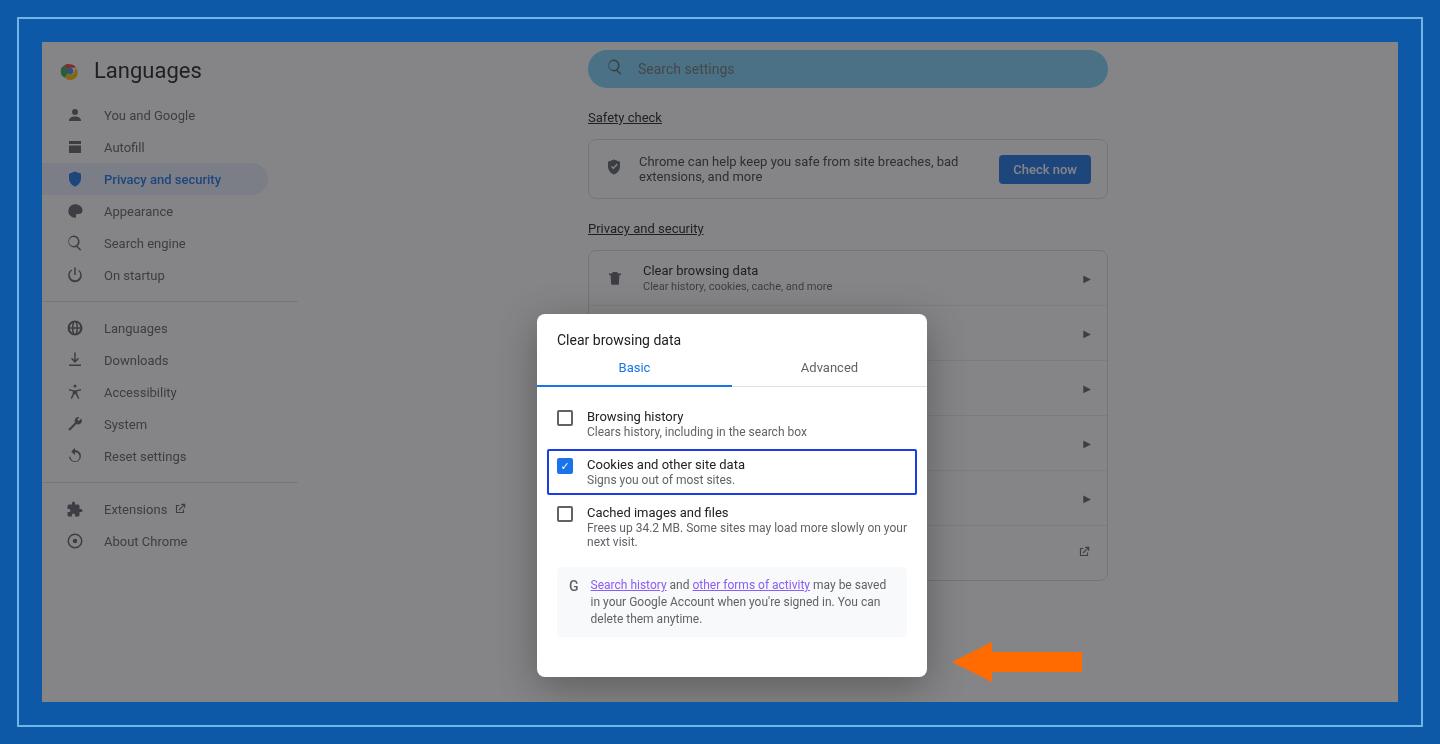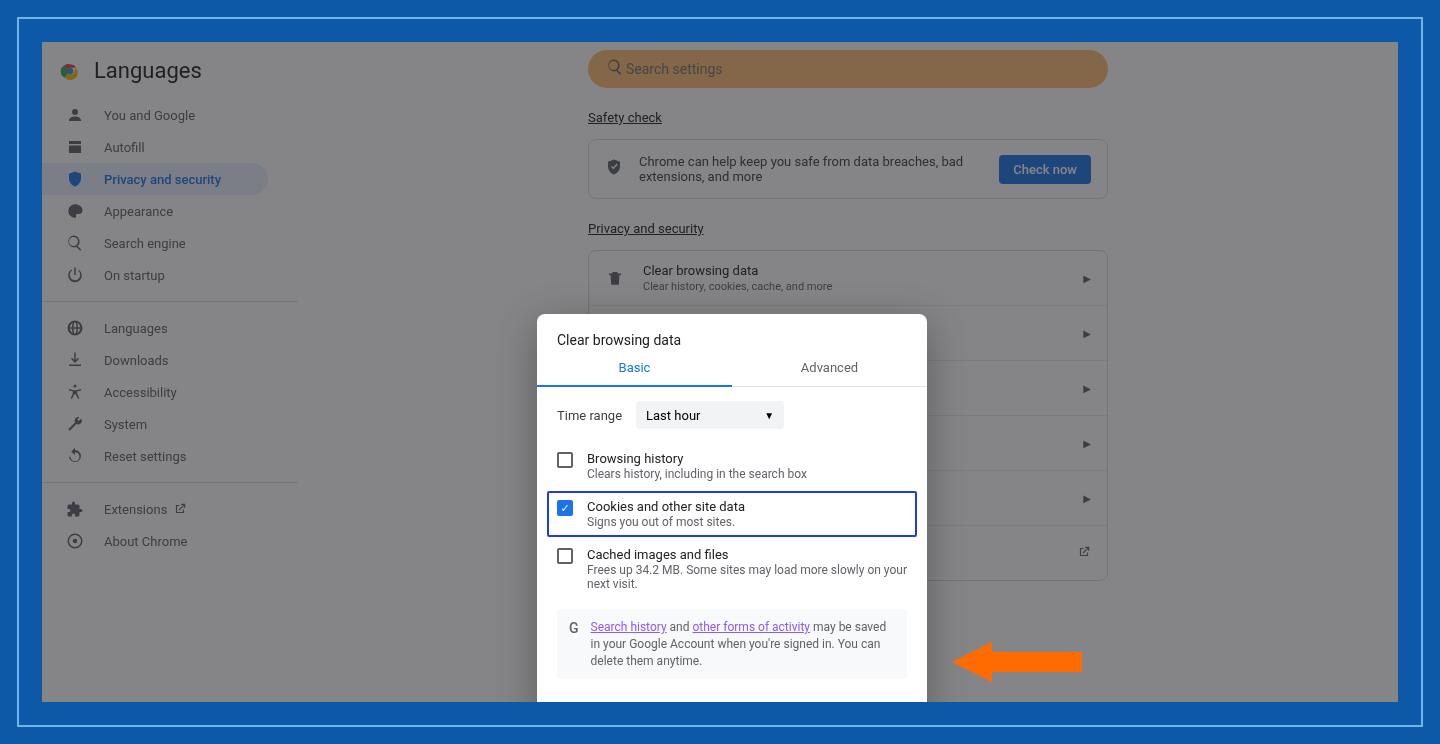--- a/index.html
+++ b/index.html
@@ -20,7 +20,7 @@
 .ext-icon { display: inline-flex; align-items: center; gap: 6px; }
 .main { flex: 1; padding: 0 40px; }
 .search-container { margin: 8px auto 22px; width: 520px; }
-.search-box { width: 100%; height: 38px; background: #fdba74; border-radius: 40px; display: flex; align-items: center; padding: 0 18px; gap: 2px; }
+.search-box { width: 100%; height: 38px; background: #7dd3fc; border-radius: 40px; display: flex; align-items: center; padding: 0 18px; gap: 14px; }
 .search-input { border: none; background: transparent; outline: none; font-size: 14px; color: #5f6368; flex: 1; }
 .content { width: 520px; margin: 0 auto; }
 .section-title { font-size: 13px; color: #202124; margin-bottom: 14px; text-decoration: underline; }

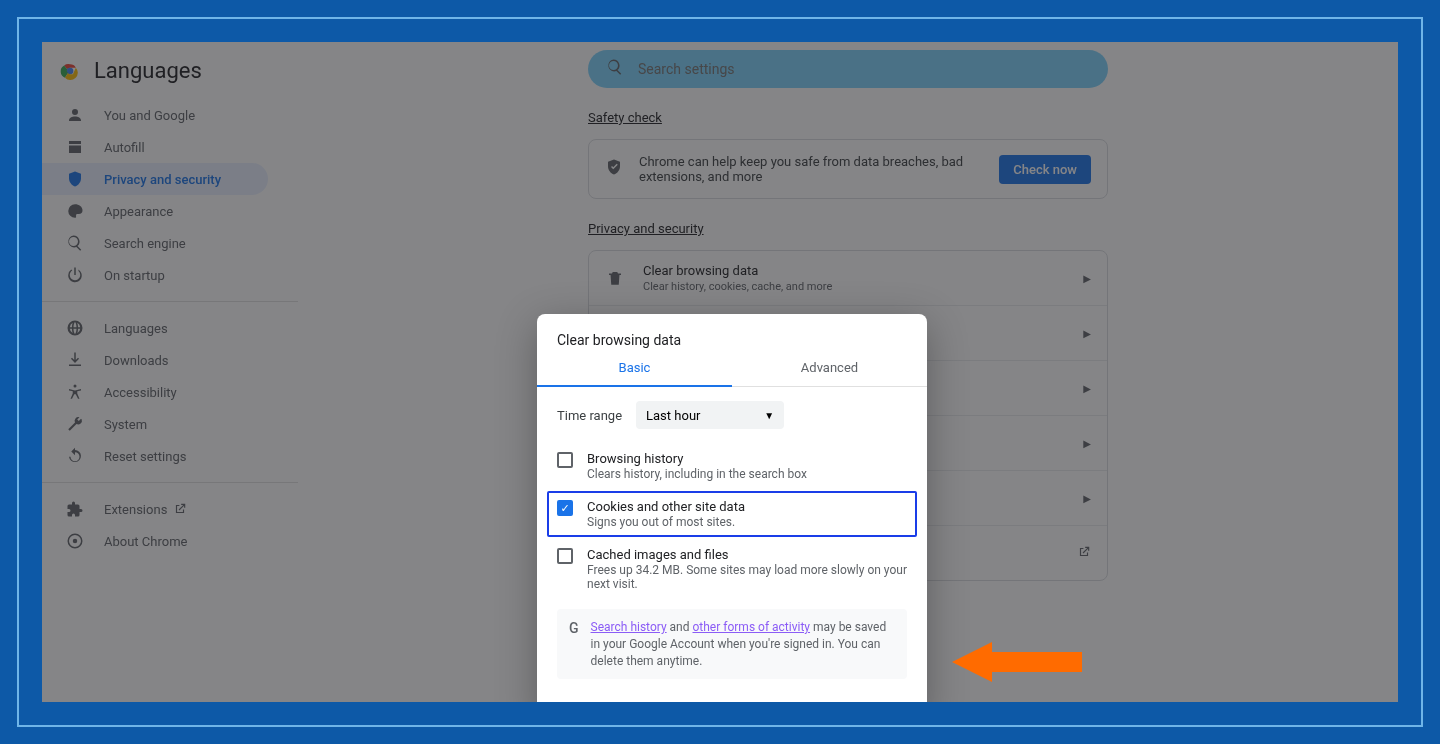--- a/index.html
+++ b/index.html
@@ -212,7 +212,7 @@
           <span><svg class="icon" style="color:#5f6368" viewBox="0 0 24 24">
                     <path d="M12 2l8 3v6c0 5-3.5 9.5-8 11-4.5-1.5-8-6-8-11V5zm-1 13l6-6-1.4-1.4L11 12.2 9.4 10.6 8 12z"></path>
                   </svg></span>
-          <span class="safety-text">Chrome can help keep you safe from data breaches, bad extensions, and more</span>
+          <span class="safety-text">Chrome can help keep you safe from site breaches, bad extensions, and more</span>
           <button class="check-now-btn">Check now</button>
         </div>
       </div>

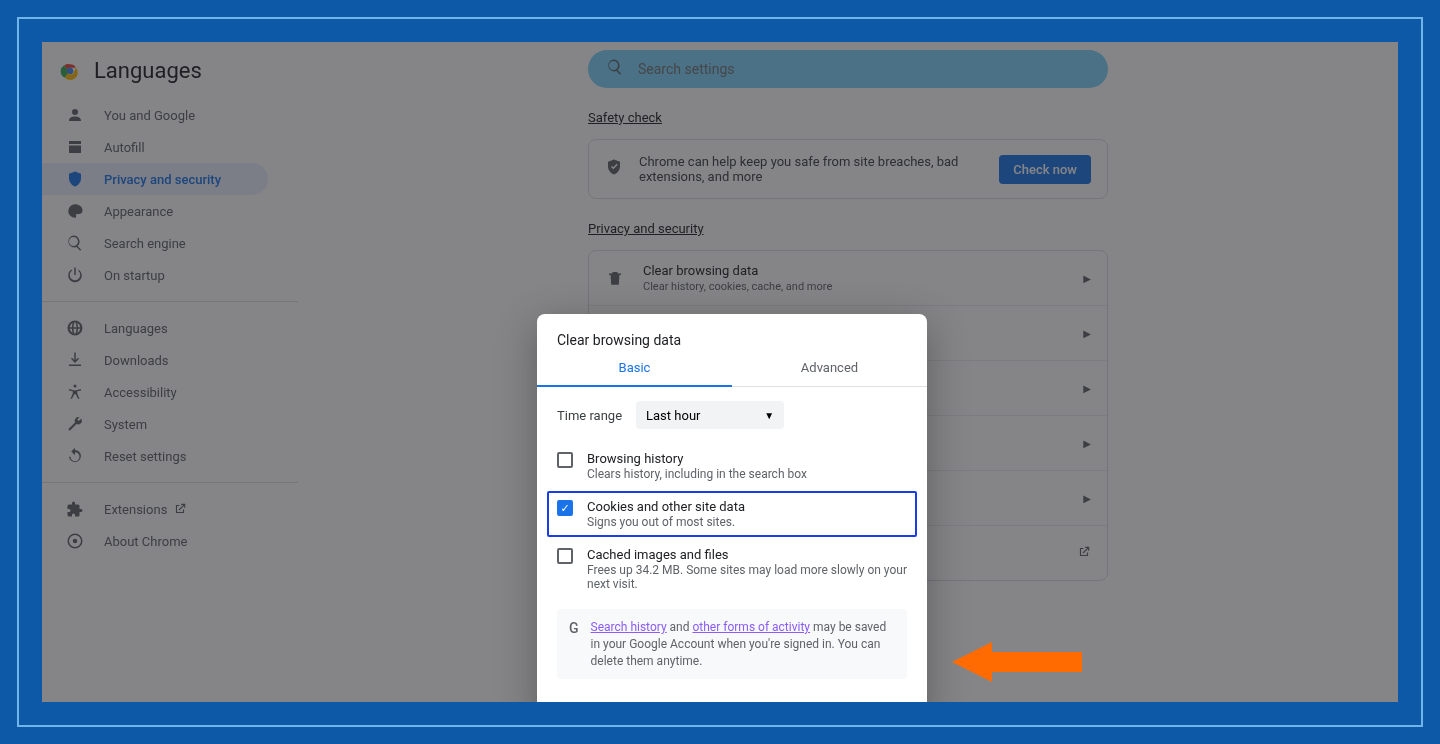--- a/index.html
+++ b/index.html
@@ -311,13 +311,6 @@
     <div class="tab">Advanced</div>
   </div>
   <div class="dialog-body">
-    <div class="time-row">
-      <span class="time-label">Time range</span>
-      <div class="time-select">
-              <span>Last hour</span>
-              <span style="font-size:10px">▼</span>
-            </div>
-    </div>
     <div class="option-row">
       <div class="checkbox"></div>
       <div class="option-text">

